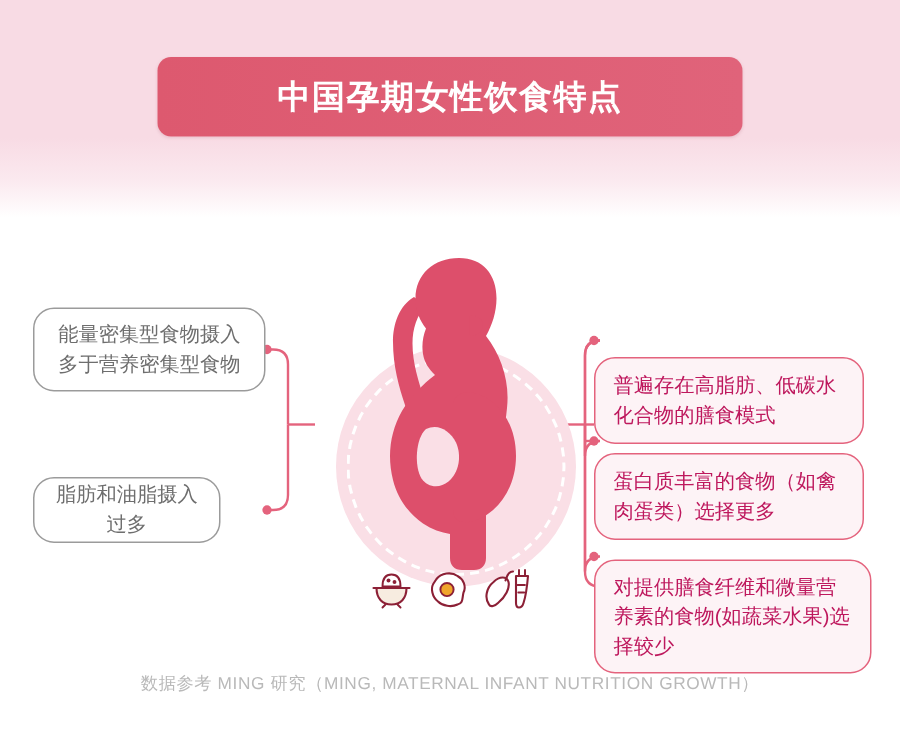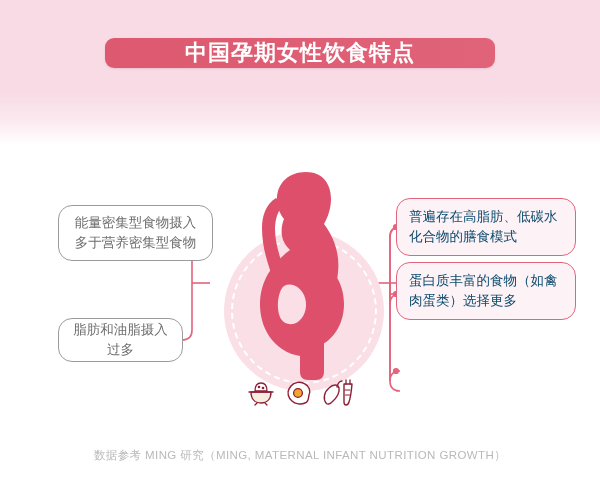--- a/index.html
+++ b/index.html
@@ -19,7 +19,7 @@
   
   .title-bar{
     position:absolute;left:105px;top:38px;
-    width:390px;height:30px;
+    width:390px;height:53px;
     background:linear-gradient(to right,#dd596f,#e0637a);
     border-radius:9px;
     display:flex;align-items:center;justify-content:center;

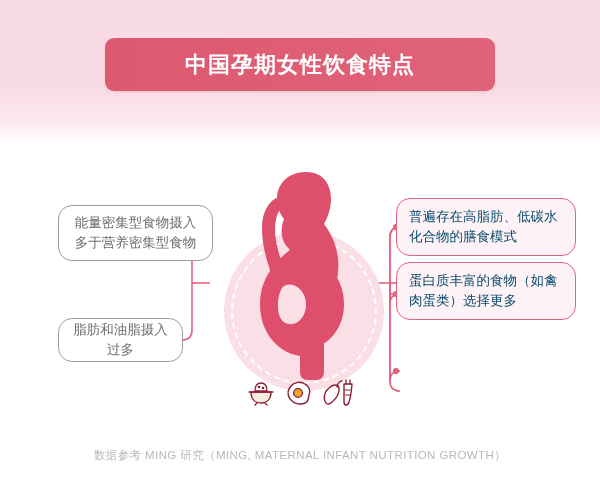--- a/index.html
+++ b/index.html
@@ -72,7 +72,6 @@
     background:#ffffff;
     justify-content:center;
     text-align:center;
-    margin-left:36px;
   }
   .box-r{
     border:1.4px solid #e4637d;

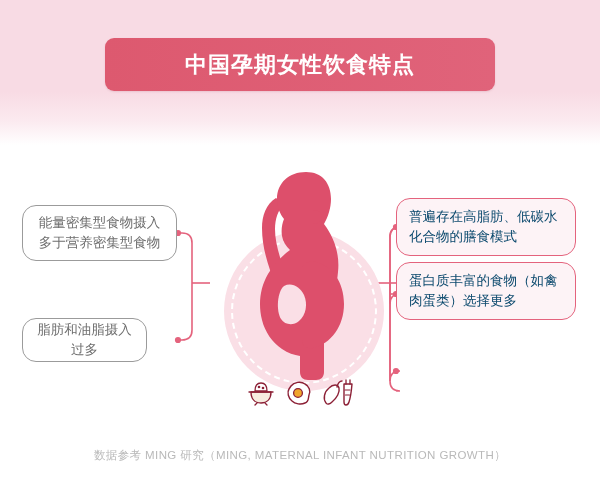--- a/index.html
+++ b/index.html
@@ -75,9 +75,10 @@
   }
   .box-r{
     border:1.4px solid #e4637d;
-    color:#0c4a6e;
+    color:#be185d;
     background:#fdf3f6;
     text-align:left;
+    margin-top:40px;
   }
   #box-l1{left:22px;top:205px;width:155px;height:56px;}
   #box-l2{left:22px;top:318px;width:125px;height:44px;}

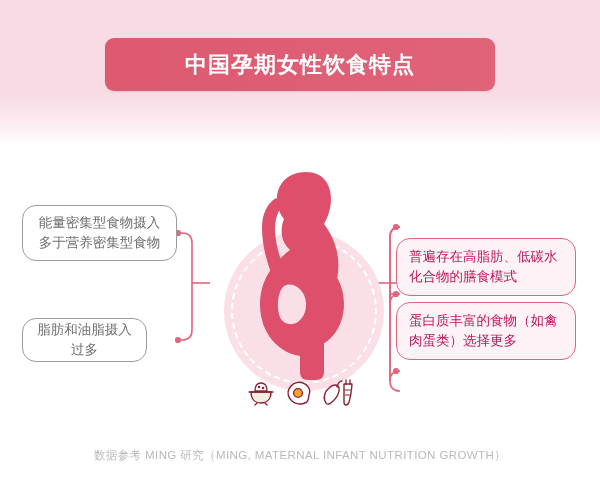--- a/index.html
+++ b/index.html
@@ -211,6 +211,9 @@
   <div class="box box-r" id="box-r2">
     <span>蛋白质丰富的食物（如禽肉蛋类）选择更多</span>
   </div>
+  <div class="box box-r" id="box-r3">
+    <span>对提供膳食纤维和微量营养素的食物(如蔬菜水果)选择较少</span>
+  </div>
 
   <div class="footer">数据参考 MING 研究（MING, MATERNAL INFANT NUTRITION GROWTH）</div>
 

